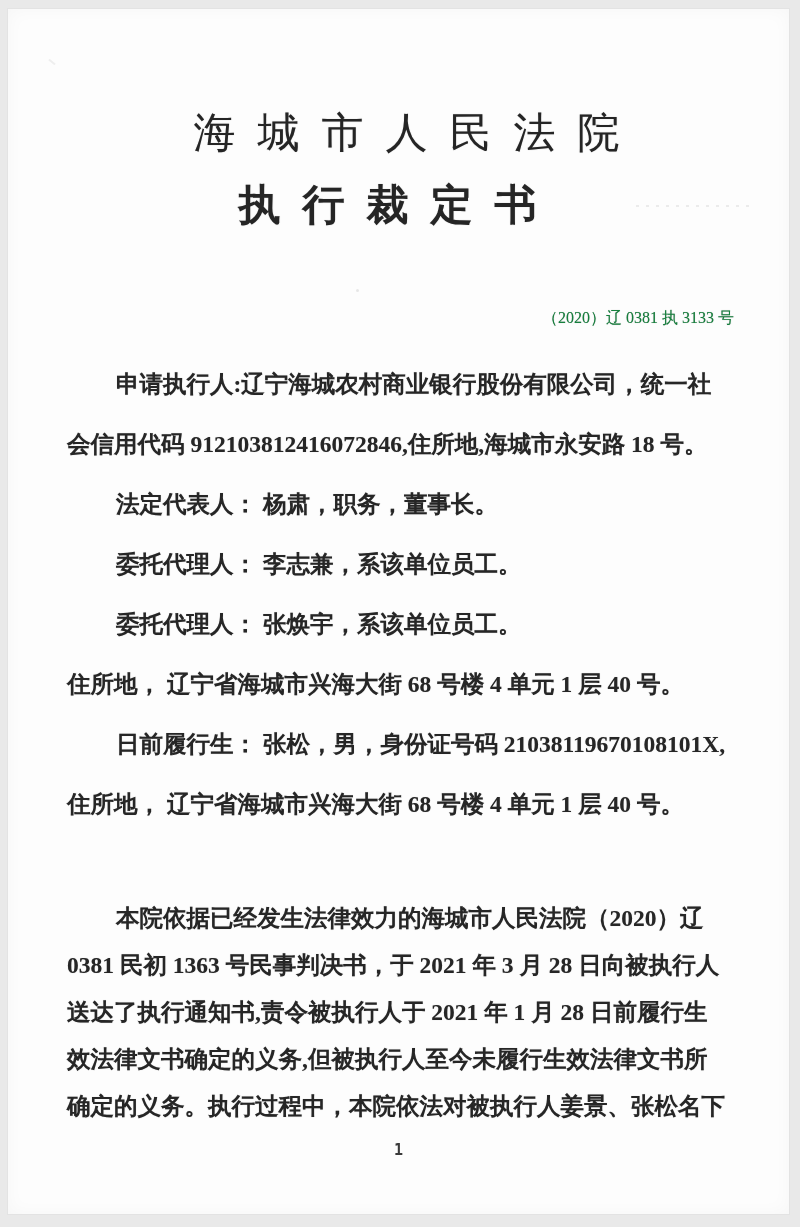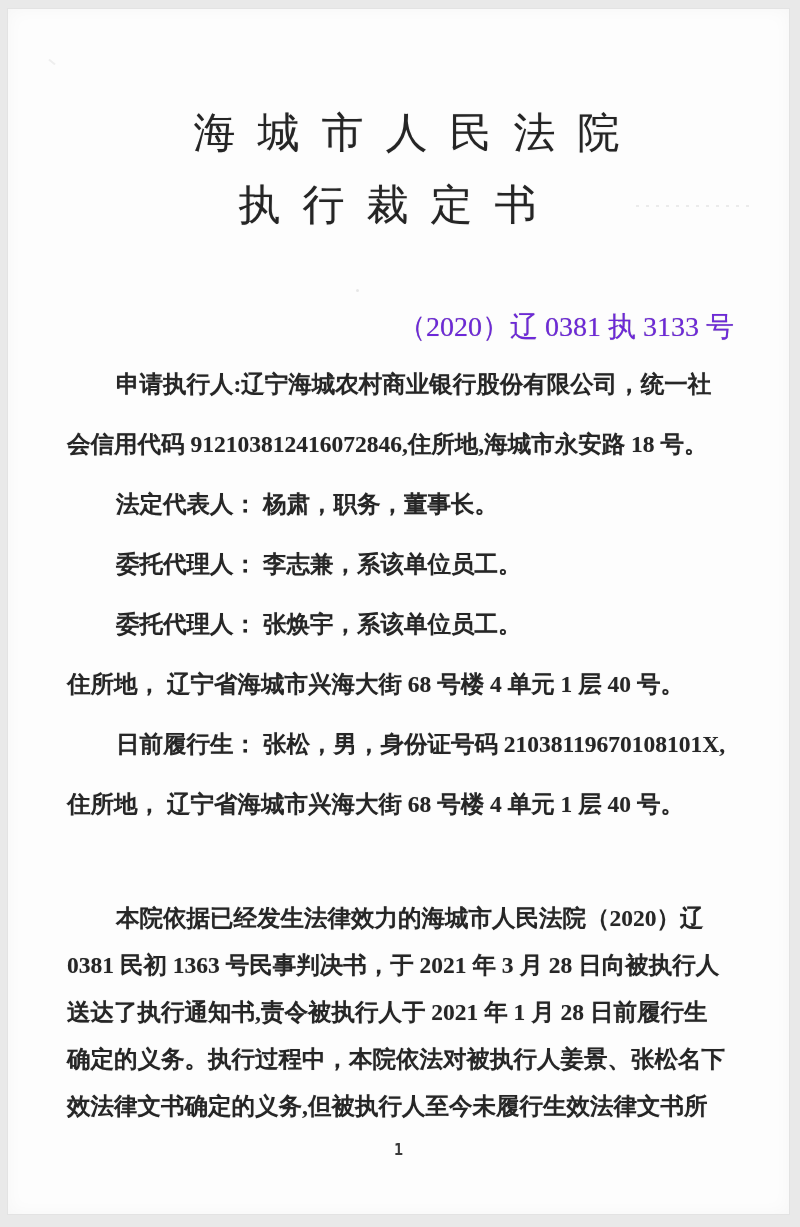--- a/index.html
+++ b/index.html
@@ -51,7 +51,7 @@
     width: 100%;
     text-align: center;
     font-size: 42px;
-    font-weight: 400;
+    font-weight: 700;
     letter-spacing: 22px;
     box-sizing: border-box;
     white-space: nowrap;

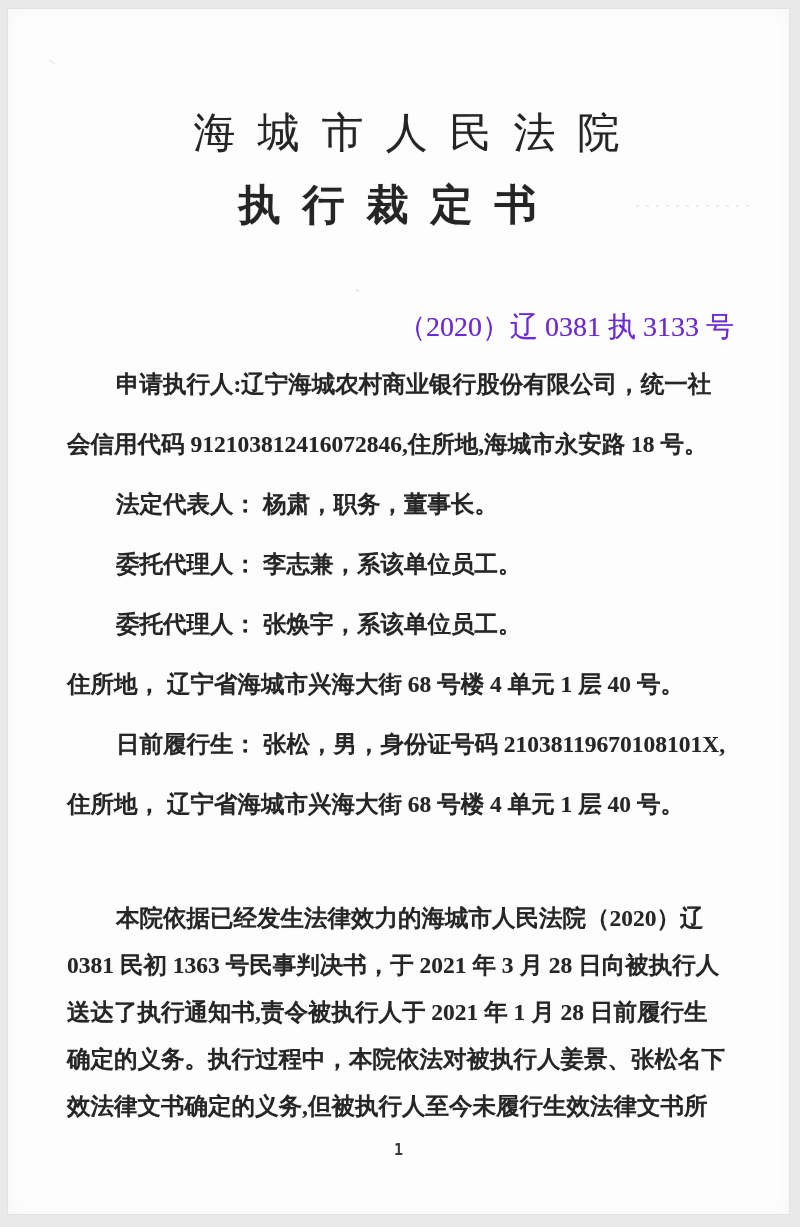--- a/index.html
+++ b/index.html
@@ -62,8 +62,8 @@
     position: absolute;
     top: 299px;
     right: 55px;
-    font-size: 28px;
-    color: #6d28d9;
+    font-size: 16px;
+    color: #15803d;
     text-shadow: 0 0 0.8px rgba(40,40,40,0.4);
     white-space: nowrap;
   }

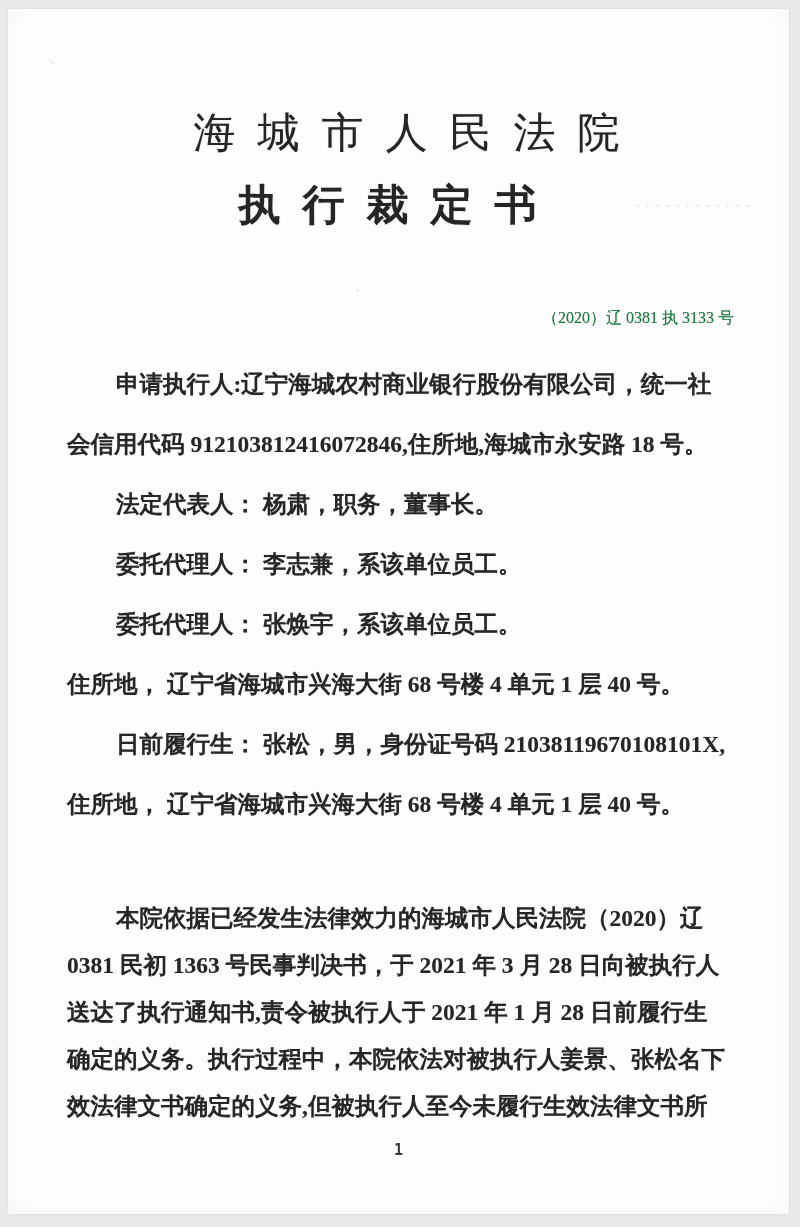--- a/index.html
+++ b/index.html
@@ -156,8 +156,8 @@
     <div class="doc-line indent">本院依据已经发生法律效力的海城市人民法院（2020）辽</div>
         <div class="doc-line">0381 民初 1363 号民事判决书，于 2021 年 3 月 28 日向被执行人</div>
         <div class="doc-line">送达了执行通知书,责令被执行人于 2021 年 1 月 28 日前履行生</div>
+        <div class="doc-line">效法律文书确定的义务,但被执行人至今未履行生效法律文书所</div>
         <div class="doc-line">确定的义务。执行过程中，本院依法对被执行人姜景、张松名下</div>
-        <div class="doc-line">效法律文书确定的义务,但被执行人至今未履行生效法律文书所</div>
       </div>
 
     <div class="page-number">1</div>

